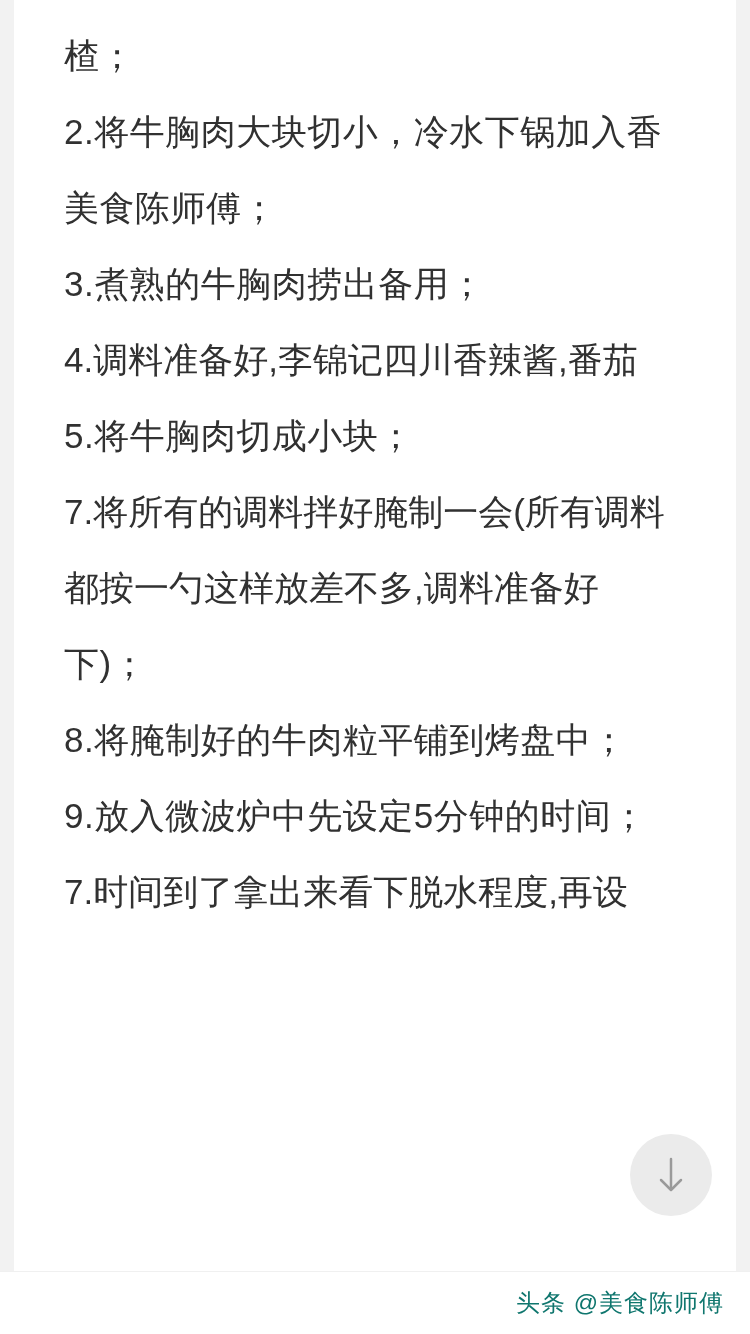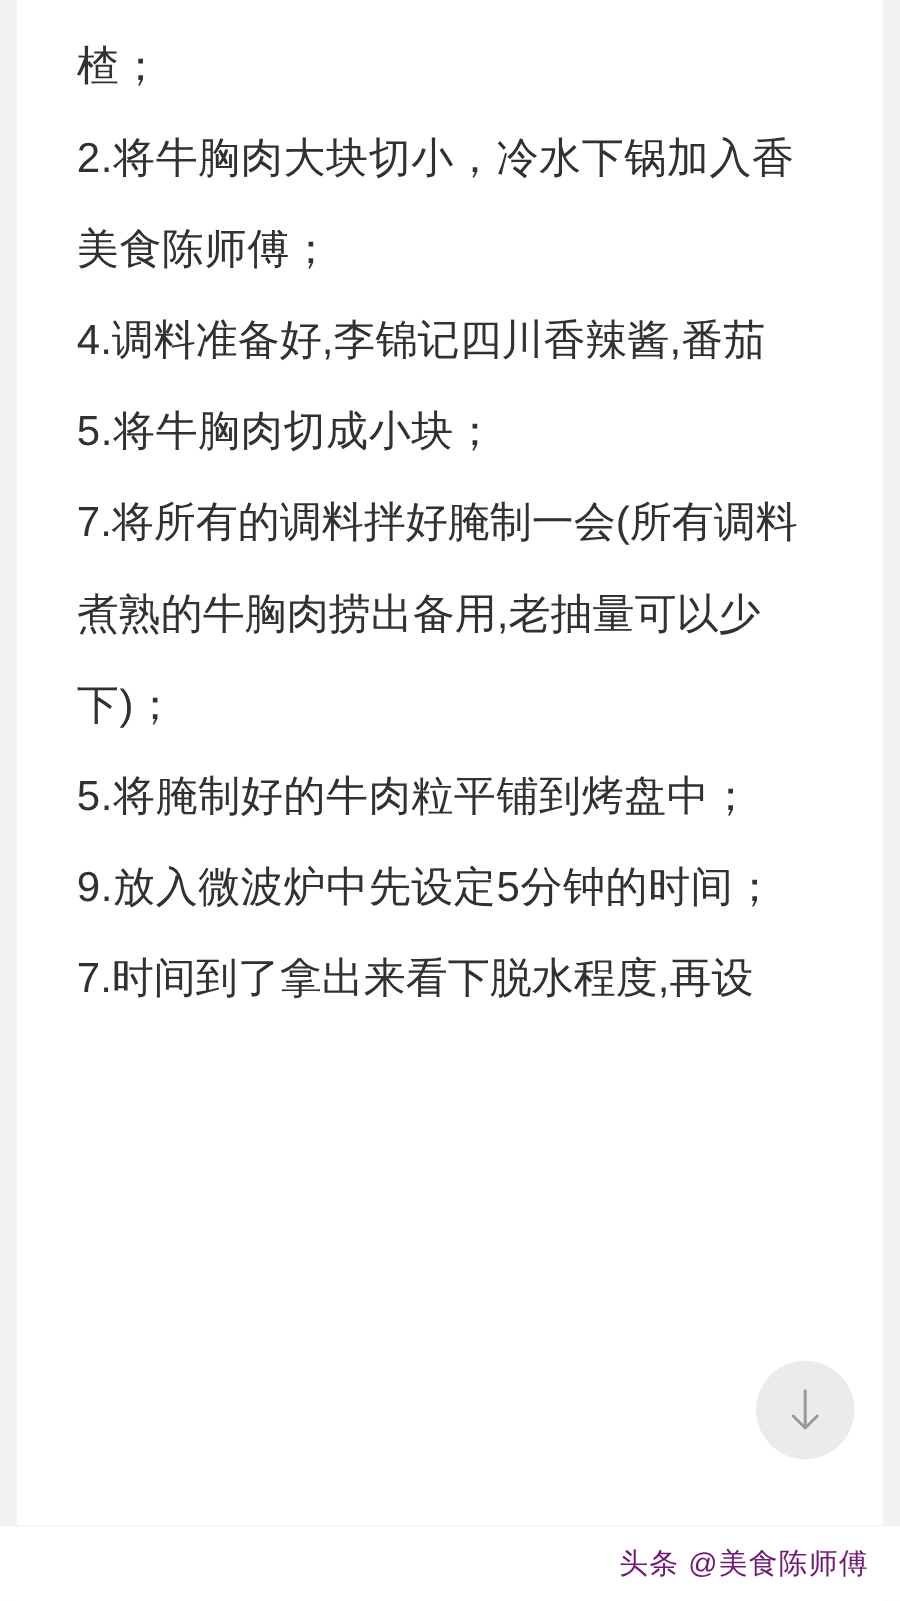--- a/index.html
+++ b/index.html
@@ -111,6 +111,7 @@
     <div class="line">楂；</div>
     <div class="line">2.将牛胸肉大块切小，冷水下锅加入香</div>
     <div class="line">美食陈师傅；</div>
+    <div class="line">3.煮熟的牛胸肉捞出备用；</div>
     <div class="line tight">4.调料准备好,李锦记四川香辣酱,番茄</div>
     <div class="line">5.将牛胸肉切成小块；</div>
     <div class="line tight">7.将所有的调料拌好腌制一会(所有调料</div>

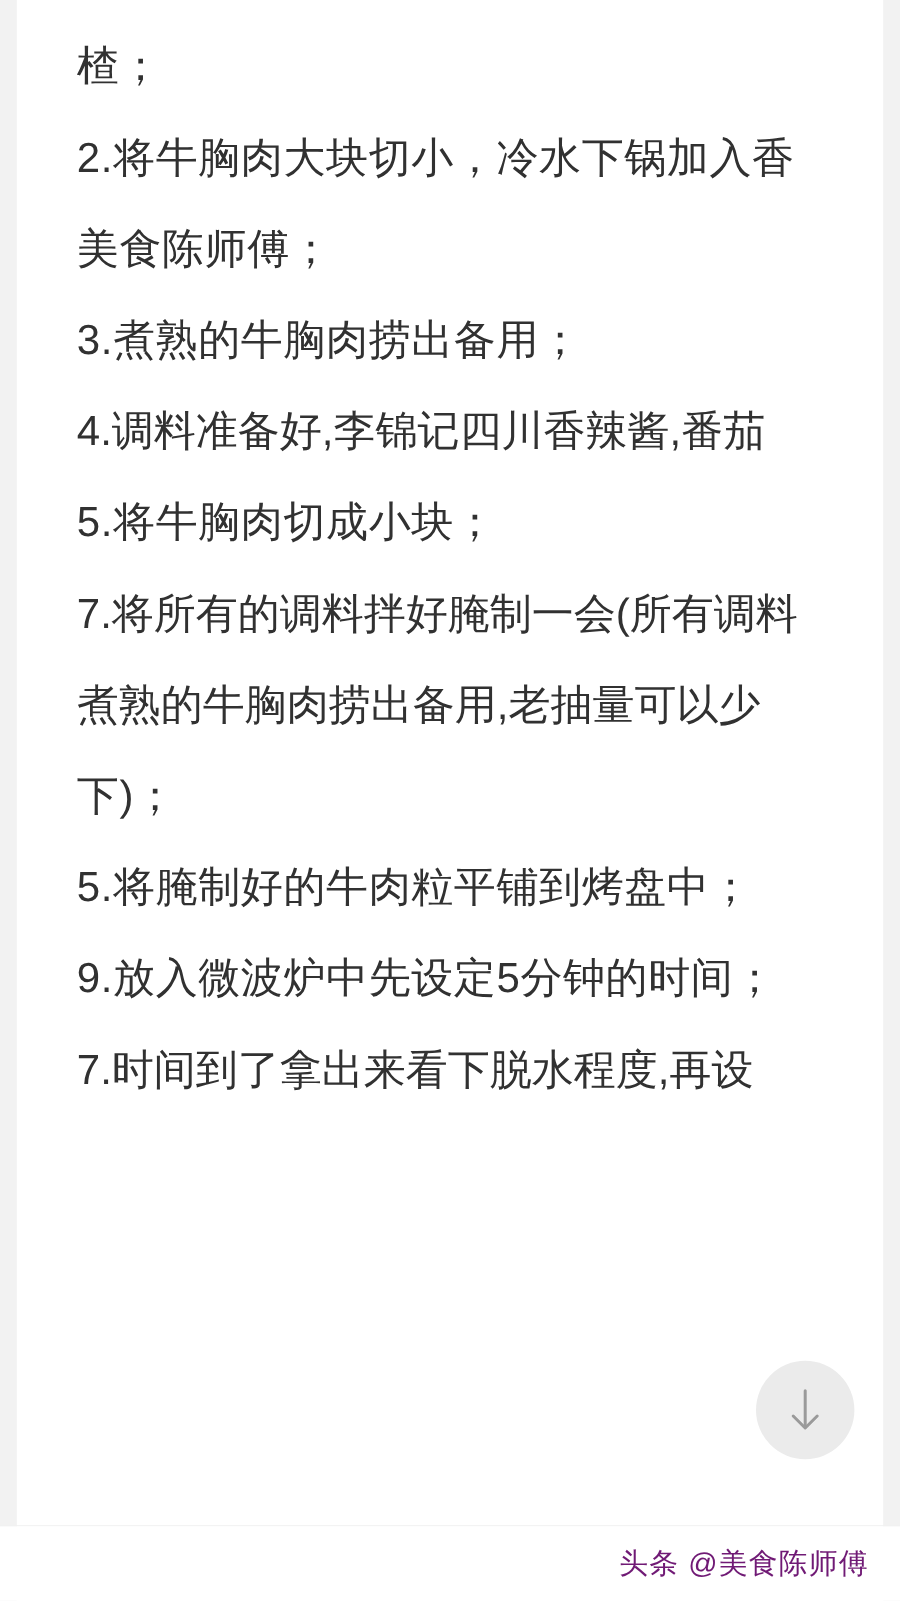--- a/index.html
+++ b/index.html
@@ -115,7 +115,7 @@
     <div class="line tight">4.调料准备好,李锦记四川香辣酱,番茄</div>
     <div class="line">5.将牛胸肉切成小块；</div>
     <div class="line tight">7.将所有的调料拌好腌制一会(所有调料</div>
-    <div class="line tight">煮熟的牛胸肉捞出备用,老抽量可以少</div>
+    <div class="line tight">都按一勺这样放差不多,调料准备好</div>
     <div class="line">下)；</div>
     <div class="line">5.将腌制好的牛肉粒平铺到烤盘中；</div>
     <div class="line">9.放入微波炉中先设定5分钟的时间；</div>

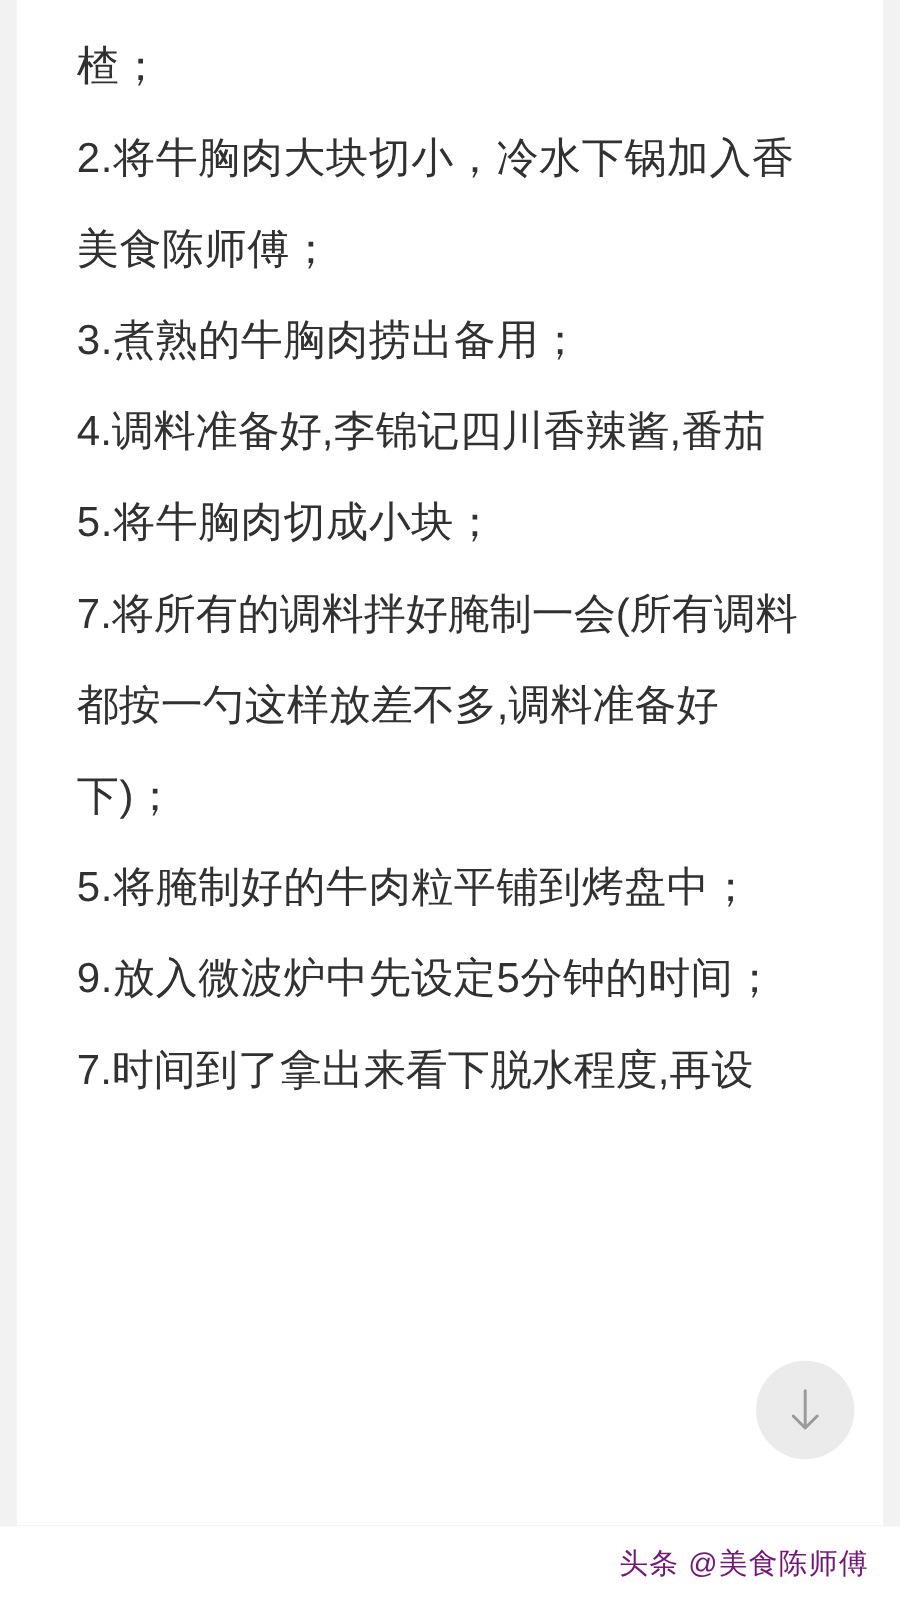--- a/index.html
+++ b/index.html
@@ -117,7 +117,7 @@
     <div class="line tight">7.将所有的调料拌好腌制一会(所有调料</div>
     <div class="line tight">都按一勺这样放差不多,调料准备好</div>
     <div class="line">下)；</div>
-    <div class="line">5.将腌制好的牛肉粒平铺到烤盘中；</div>
+    <div class="line">8.将腌制好的牛肉粒平铺到烤盘中；</div>
     <div class="line">9.放入微波炉中先设定5分钟的时间；</div>
     <div class="line tight">7.时间到了拿出来看下脱水程度,再设</div>
   </div>

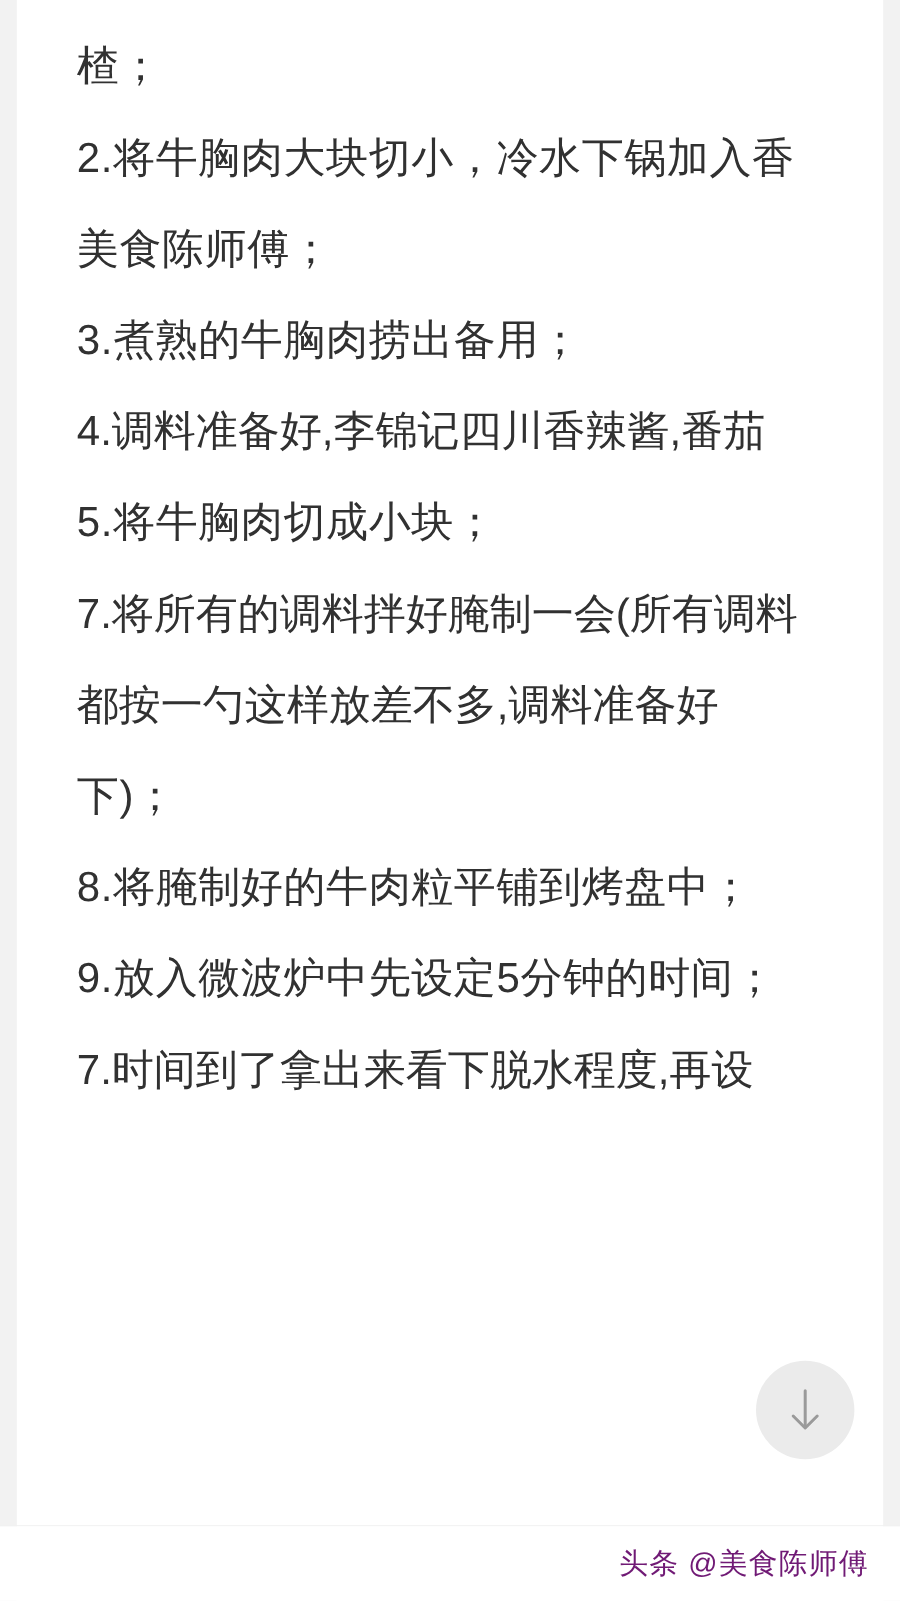--- a/index.html
+++ b/index.html
@@ -85,7 +85,7 @@
     box-sizing: border-box;
   }
   .watermark-text {
-    color: #701a75;
+    color: #0f766e;
     font-size: 24px;
     letter-spacing: 1px;
     white-space: nowrap;

